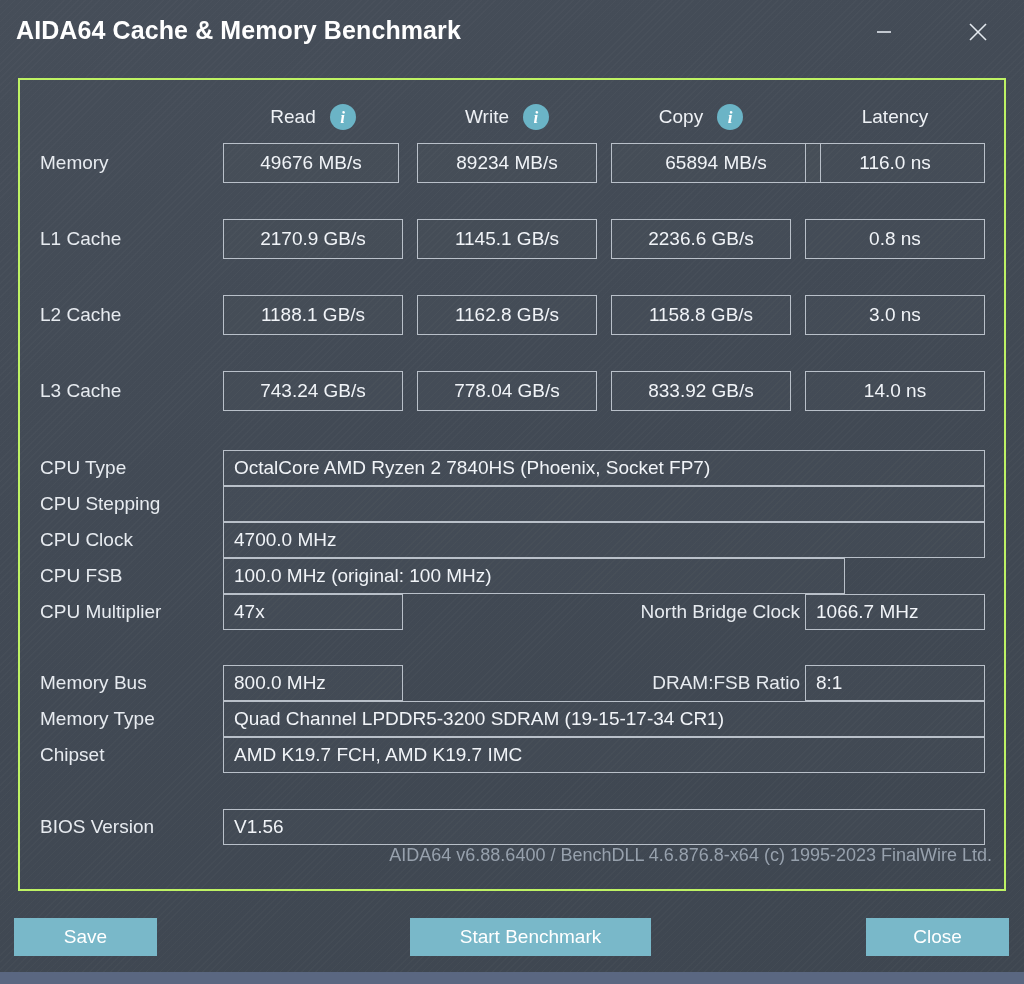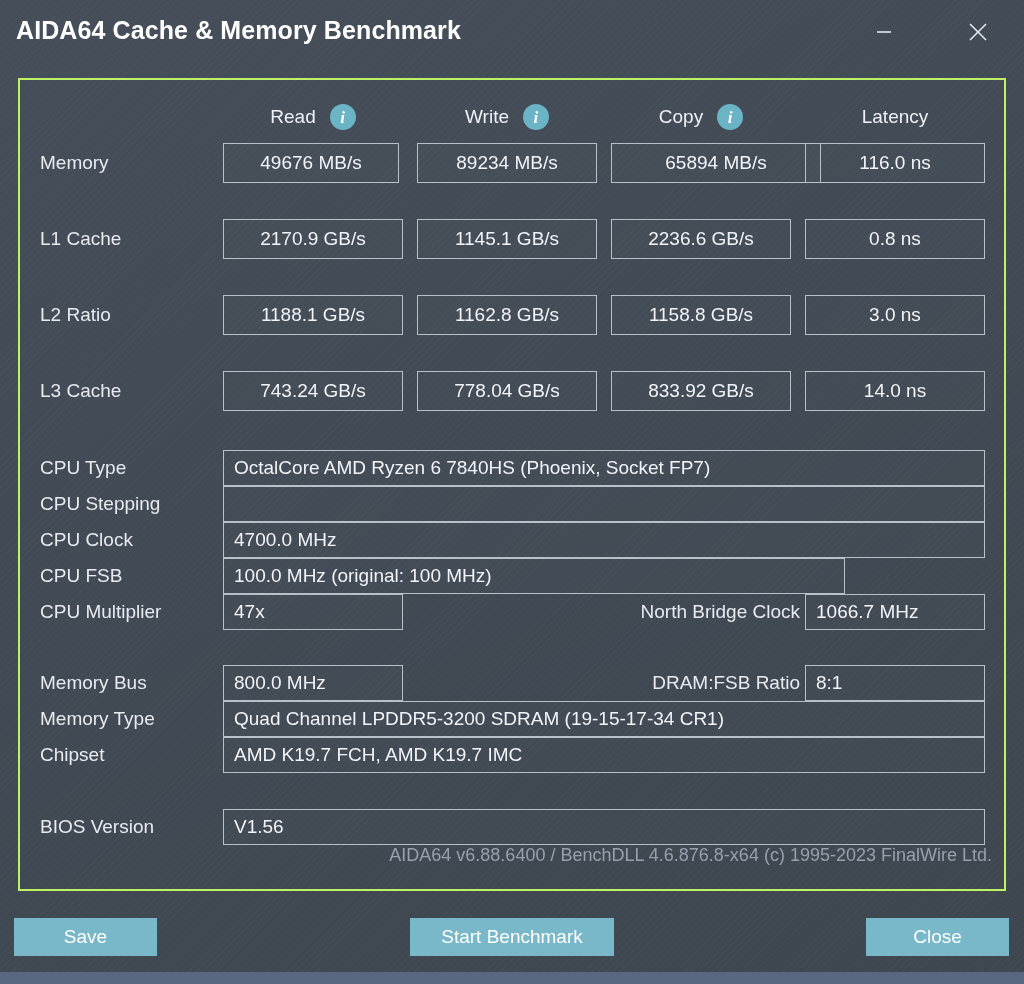--- a/index.html
+++ b/index.html
@@ -259,7 +259,7 @@
   </div>
 
   <div class="bench-row" style="top:215px;">
-    <div class="bench-label">L2 Ratio</div>
+    <div class="bench-label">L2 Cache</div>
     <div class="bench-cell" style="left:203px; width:180px;">1188.1 GB/s</div>
     <div class="bench-cell" style="left:397px; width:180px;">1162.8 GB/s</div>
     <div class="bench-cell" style="left:591px; width:180px;">1158.8 GB/s</div>

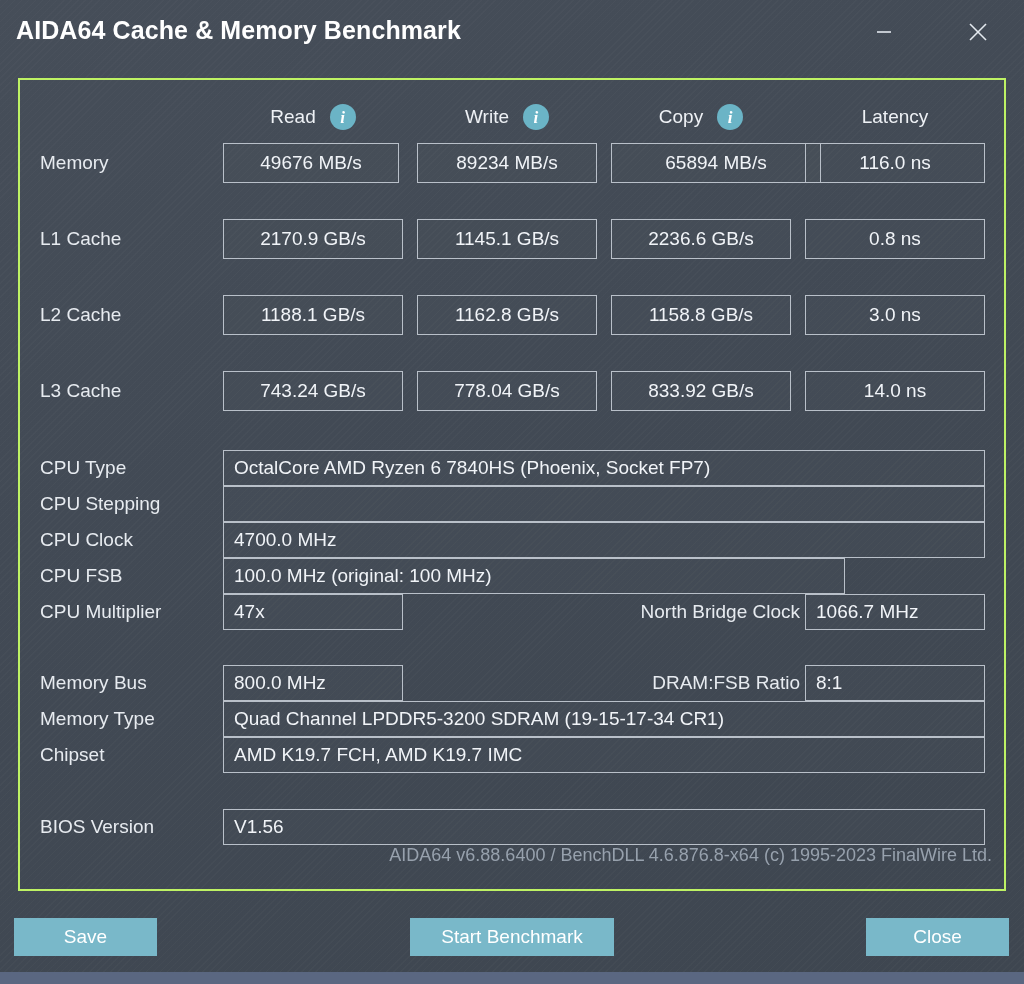--- a/index.html
+++ b/index.html
@@ -276,7 +276,7 @@
 
   <div class="info-row" style="top:370px;">
     <div class="info-label">CPU Type</div>
-    <div class="info-value" style="left:203px; width:762px;">OctalCore AMD Ryzen 6 7840HS  (Phoenix, Socket FP7)</div>
+    <div class="info-value" style="left:203px; width:762px;">OctalCore AMD Ryzen 2 7840HS  (Phoenix, Socket FP7)</div>
   </div>
 
   <div class="info-row" style="top:406px;">

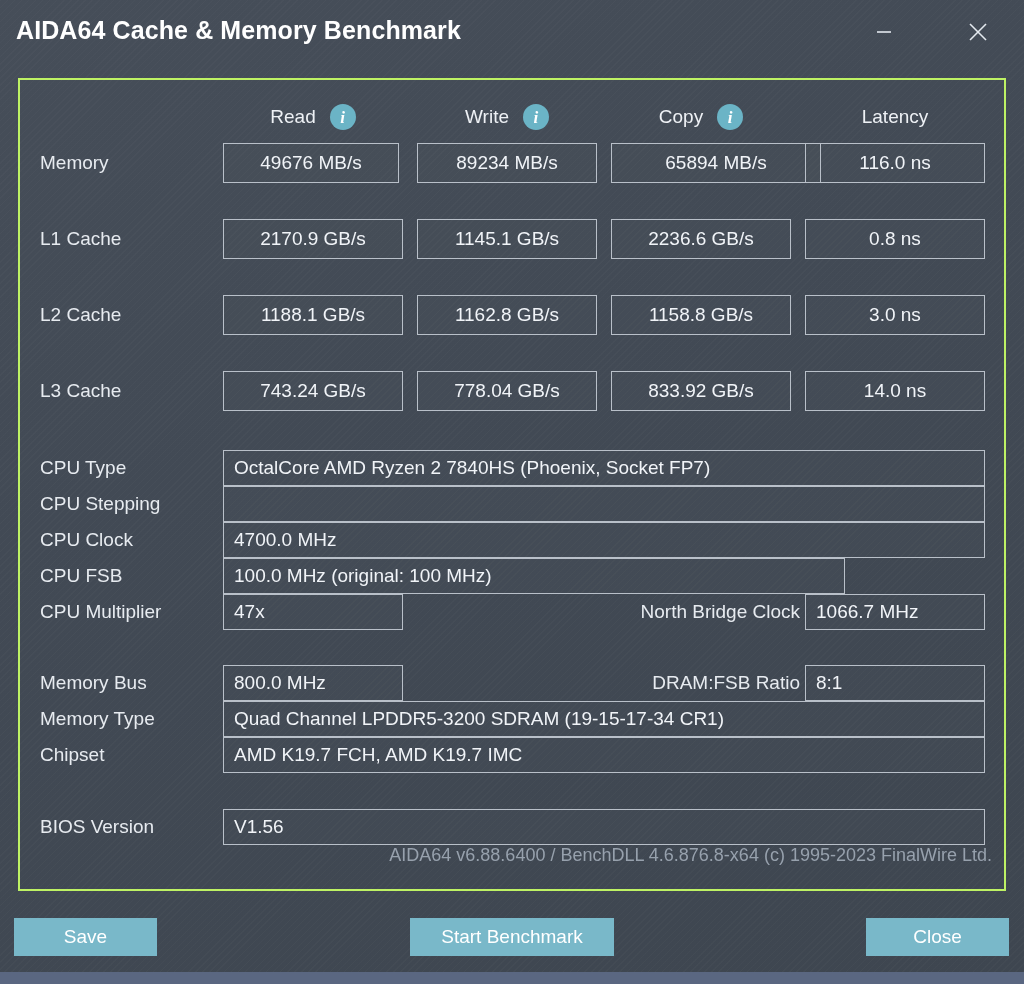--- a/index.html
+++ b/index.html
@@ -192,7 +192,7 @@
     padding: 0;
   }
   #save-button { left: 14px; width: 143px; }
-  #start-benchmark-button { left: 410px; width: 204px; text-align: right; }
+  #start-benchmark-button { left: 410px; width: 241px; text-align: right; }
   #close-action-button { left: 866px; width: 143px; }
 
   #bottom-strip {

